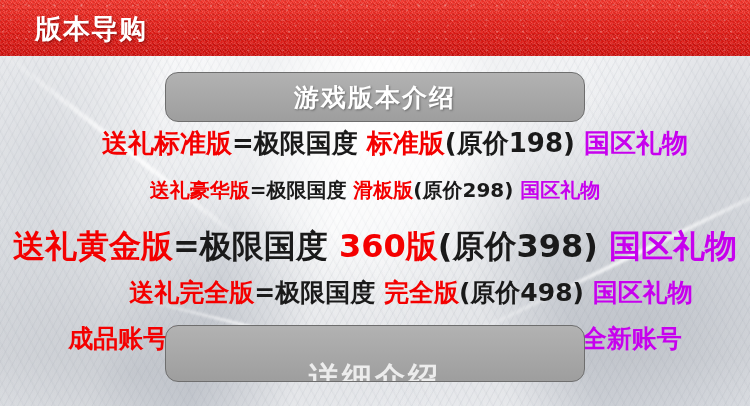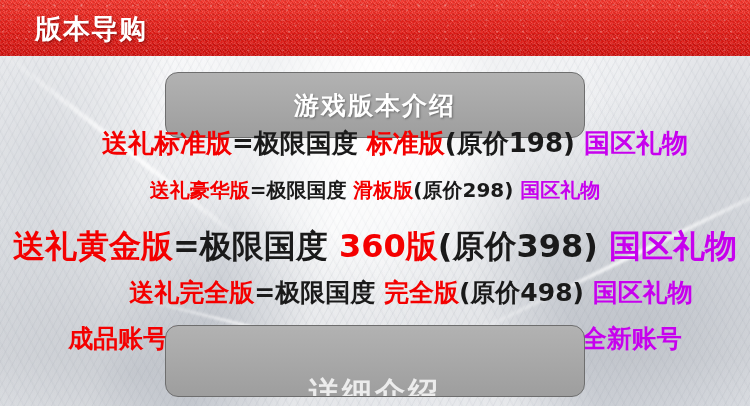--- a/index.html
+++ b/index.html
@@ -124,7 +124,7 @@
     left: 165px;
     top: 72px;
     width: 420px;
-    height: 66px;
+    height: 50px;
     display: flex;
     align-items: center;
     justify-content: center;

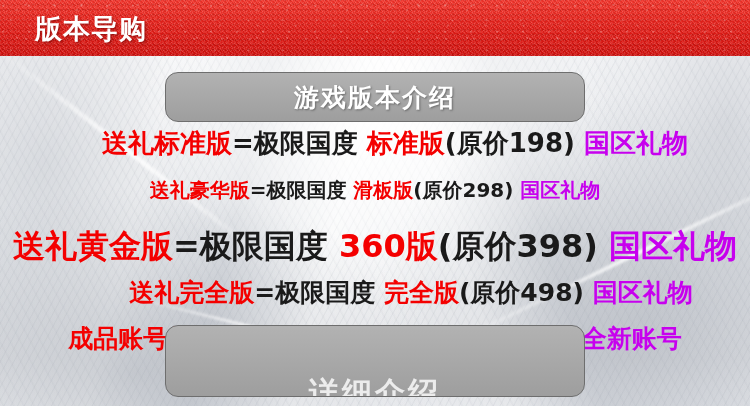--- a/index.html
+++ b/index.html
@@ -142,7 +142,7 @@
     left: 165px;
     top: 325px;
     width: 420px;
-    height: 72px;
+    height: 57px;
     display: flex;
     align-items: flex-end;
     justify-content: center;

